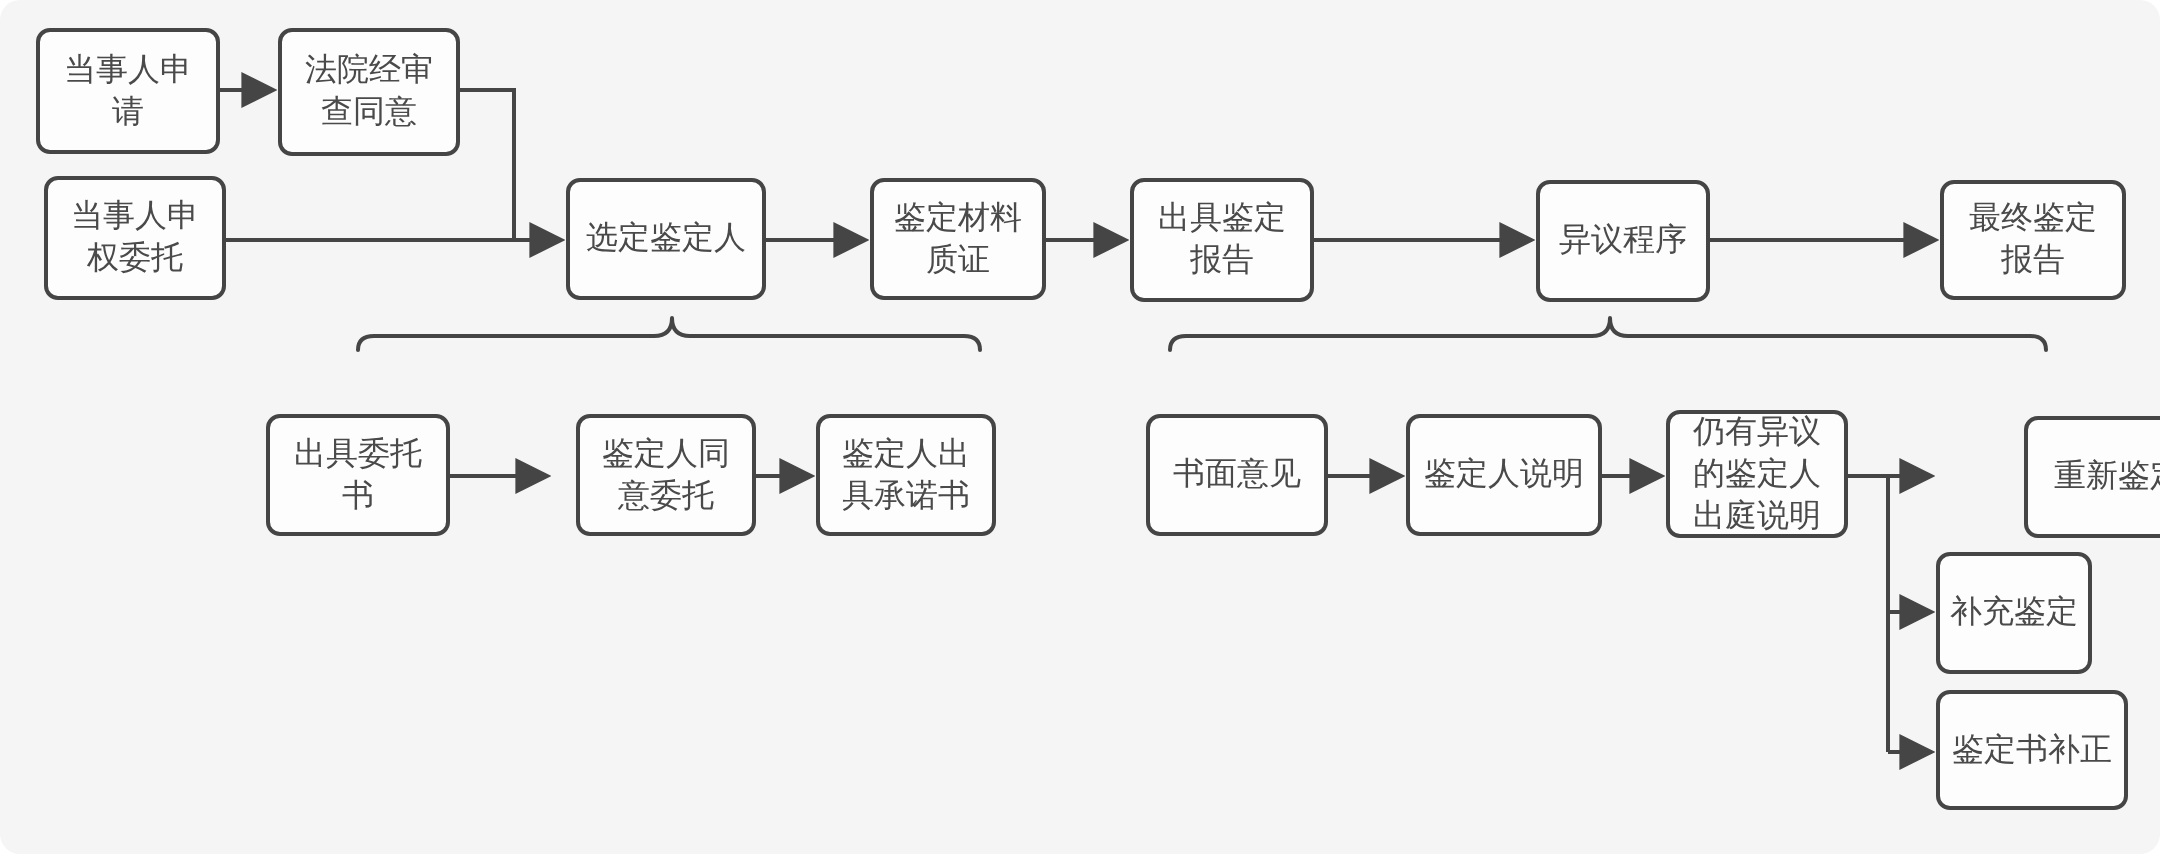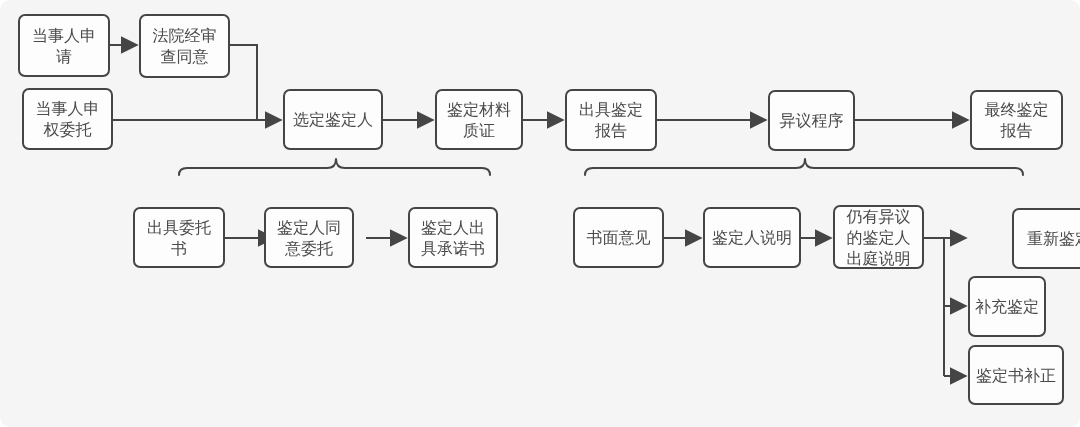--- a/index.html
+++ b/index.html
@@ -90,7 +90,7 @@
 
   <div class="node" style="left:133px; top:207px; width:92px;  height:61px;">出具委托
 书</div>
-  <div class="node" style="left:264px; top:207px; width:90px;  height:61px;">鉴定人同
+  <div class="node" style="left:288px; top:207px; width:90px;  height:61px;">鉴定人同
 意委托</div>
   <div class="node" style="left:408px; top:207px; width:90px;  height:61px;">鉴定人出
 具承诺书</div>

